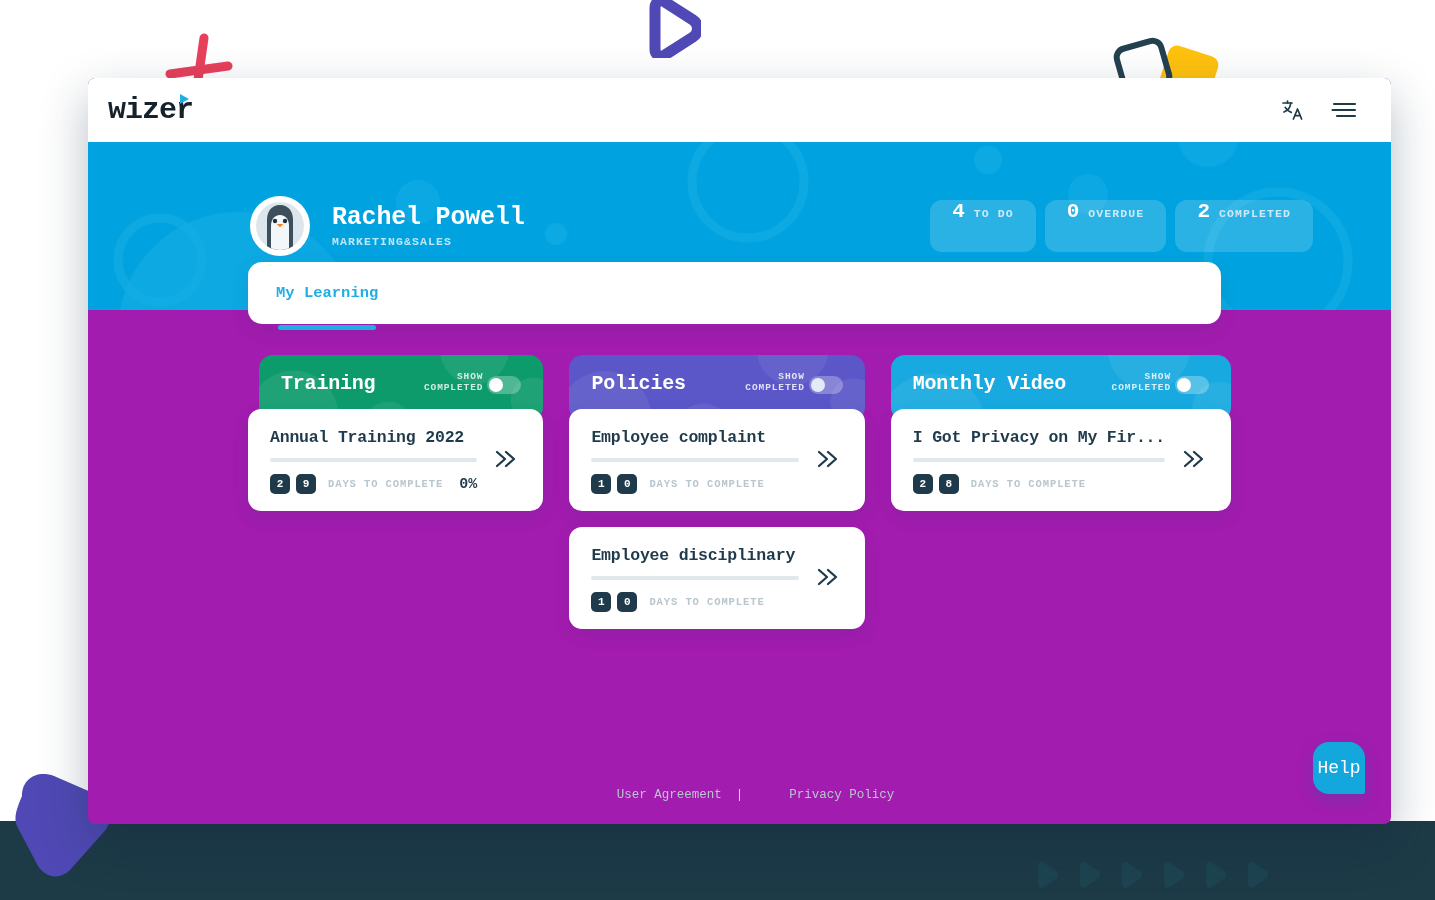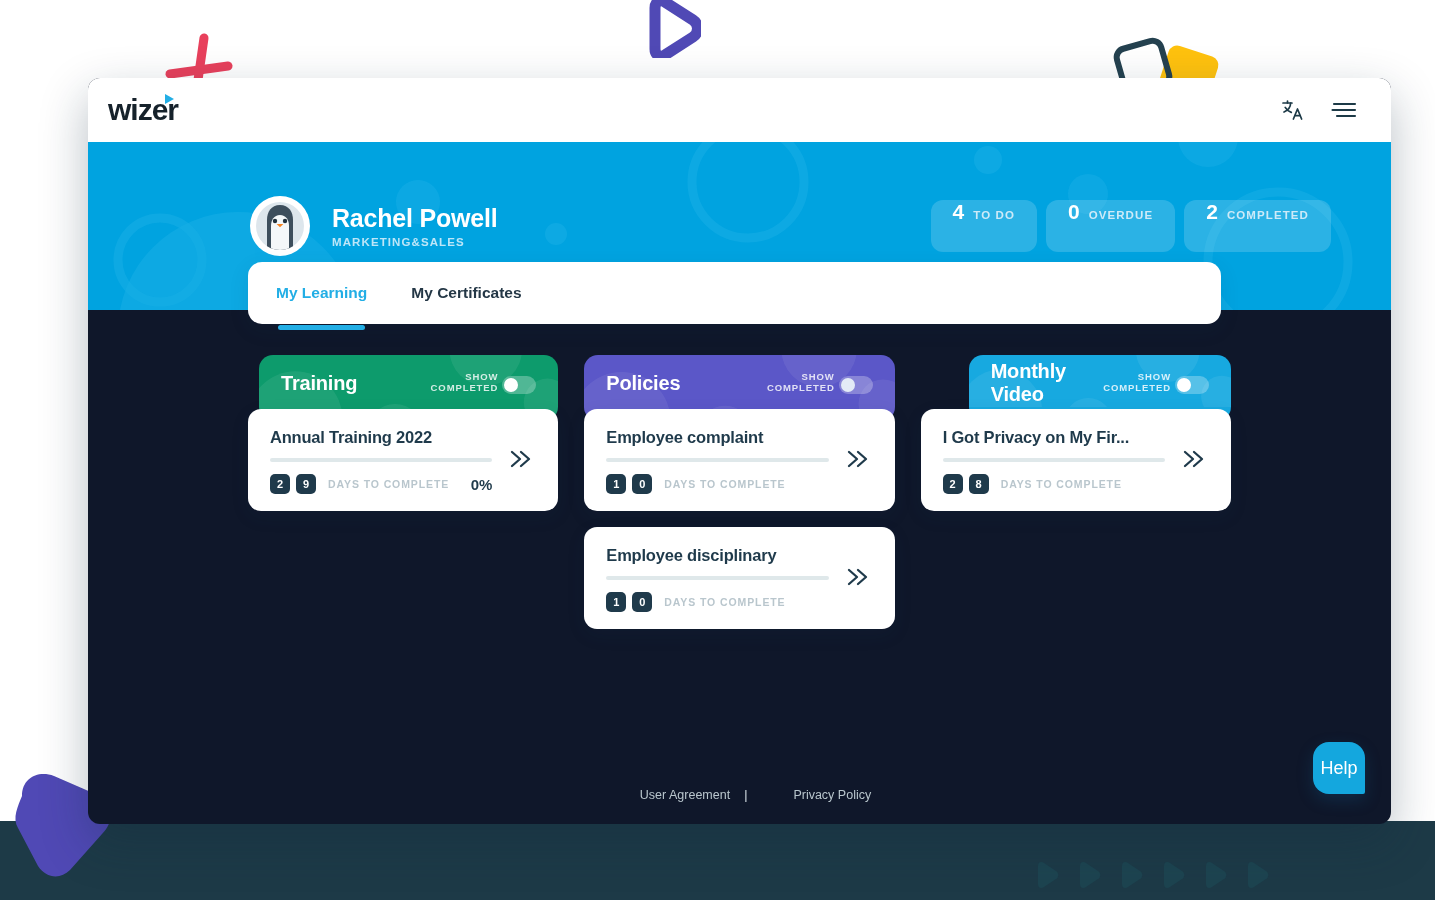--- a/index.html
+++ b/index.html
@@ -36,10 +36,11 @@
     position: absolute;
     left: 88px; top: 78px;
     width: 1303px; height: 746px;
-    background: #0f172a;
-    border-radius: 12px;
+    background: #a21caf;
+    border-radius: 7px;
     overflow: hidden;
     box-shadow: 0 18px 48px rgba(16,40,60,0.30);
+    font-family: Liberation Mono, monospace;
   }
 
   

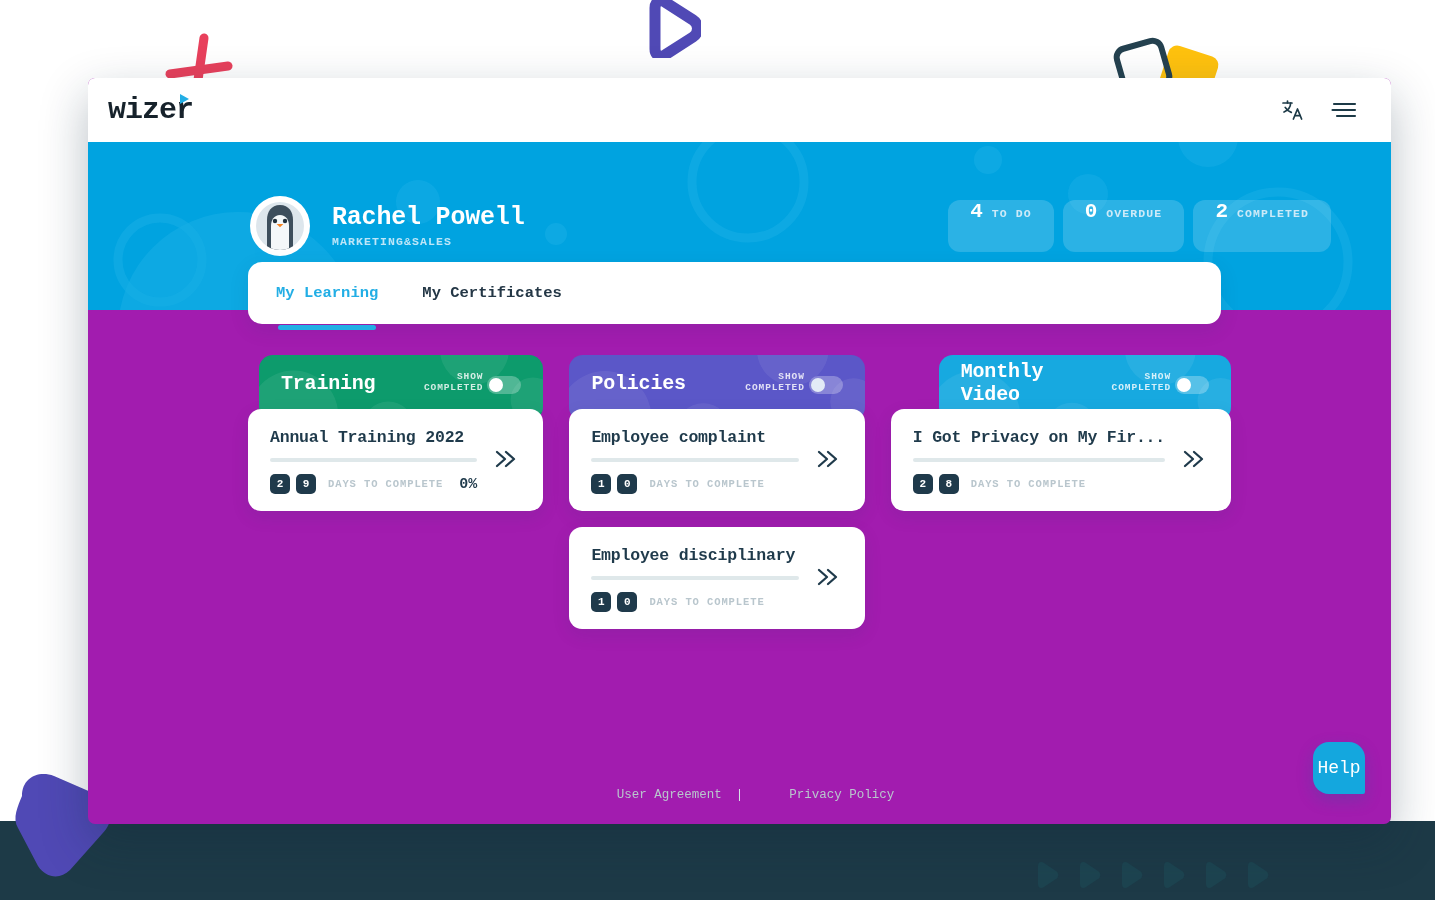--- a/index.html
+++ b/index.html
@@ -75,7 +75,7 @@
   #hero-inner {
     position: relative; z-index: 2;
     height: 100%;
-    padding: 0 60px 0 162px;
+    padding: 0 78px 0 162px;
     display: flex; align-items: center;
   }
   #profile { display: flex; align-items: center; gap: 22px; }

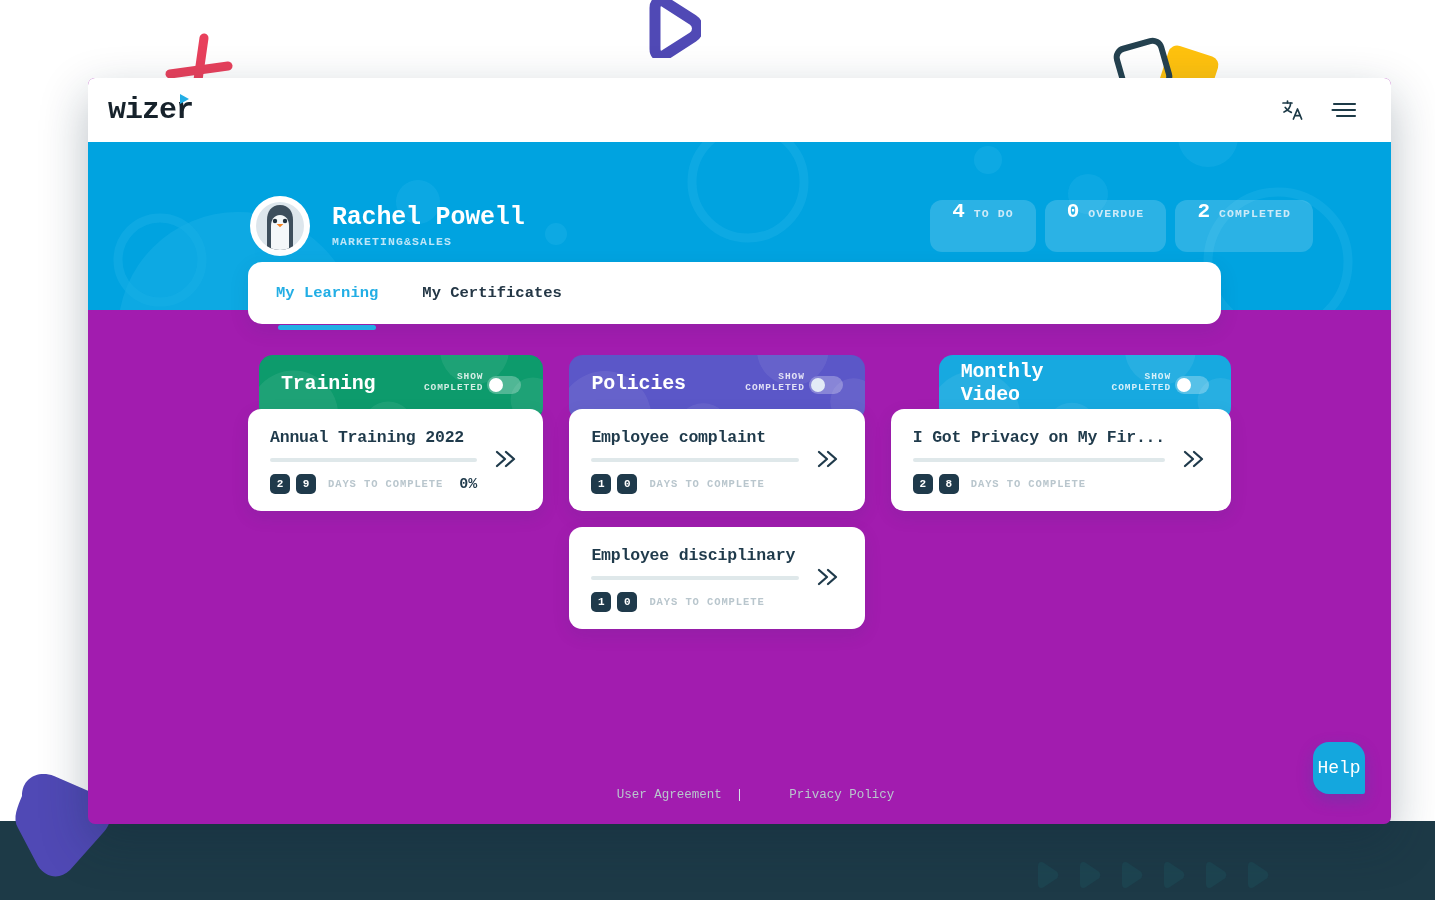--- a/index.html
+++ b/index.html
@@ -374,9 +374,6 @@
     <div class="tab active">
       <span>My Learning</span>
     </div>
-    <div class="tab">
-      <span>My Certificates</span>
-    </div>
   </div>
 
   <div id="columns">

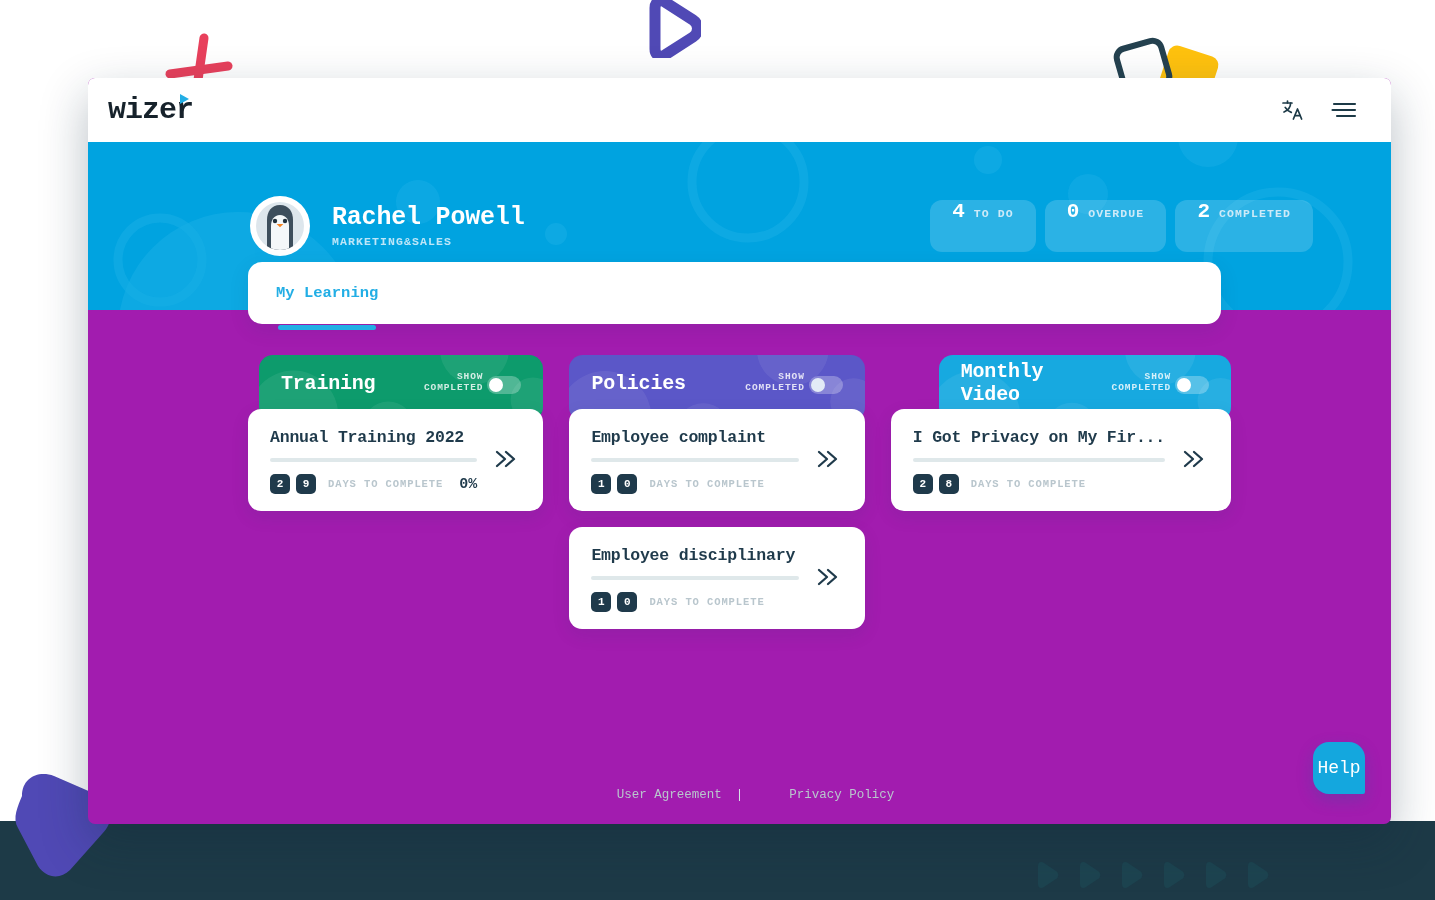--- a/index.html
+++ b/index.html
@@ -476,7 +476,7 @@
         </div>
       </div>
       <div class="column">
-        <div class="col-header" style="background: rgb(23, 169, 224); margin-left: 48px;">
+        <div class="col-header" style="background: rgb(23, 169, 224);">
           <svg class="ch-bubbles" viewBox="0 0 330 66" preserveAspectRatio="none">
       <g fill="#ffffff" opacity="0.07">
         <circle cx="40" cy="70" r="52"></circle>

